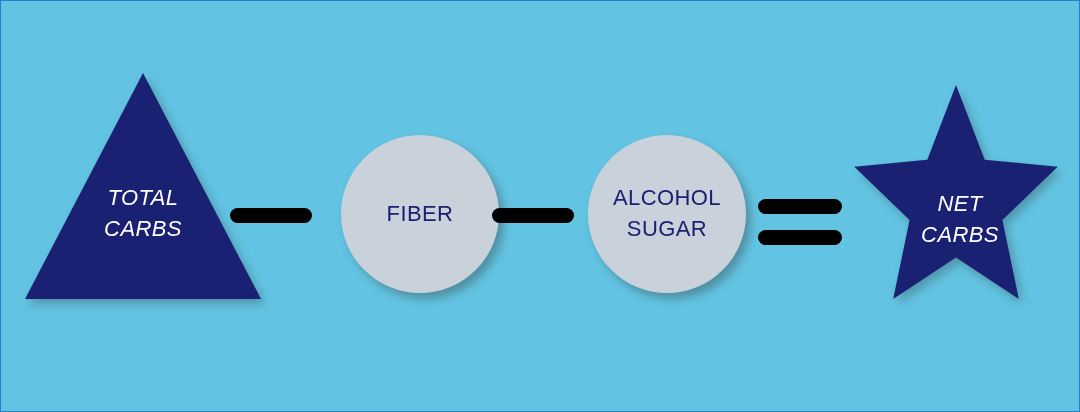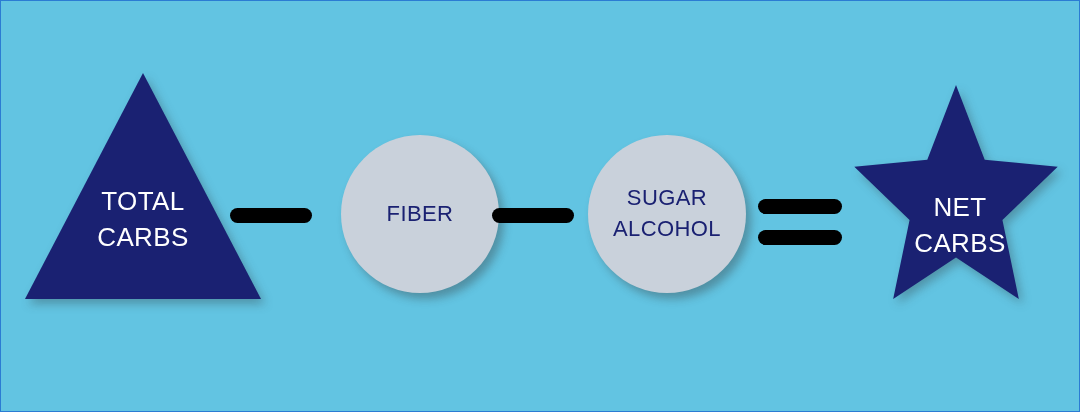--- a/index.html
+++ b/index.html
@@ -70,9 +70,10 @@
   .label{
     position:absolute;
     text-align:center;
-    font-size:26px;
+    font-size:22px;
     letter-spacing:0.4px;
     line-height:1.4;
+    font-style:italic;
   }
   .label-on-navy{color:var(--label-on-navy);}
   .tri-label{

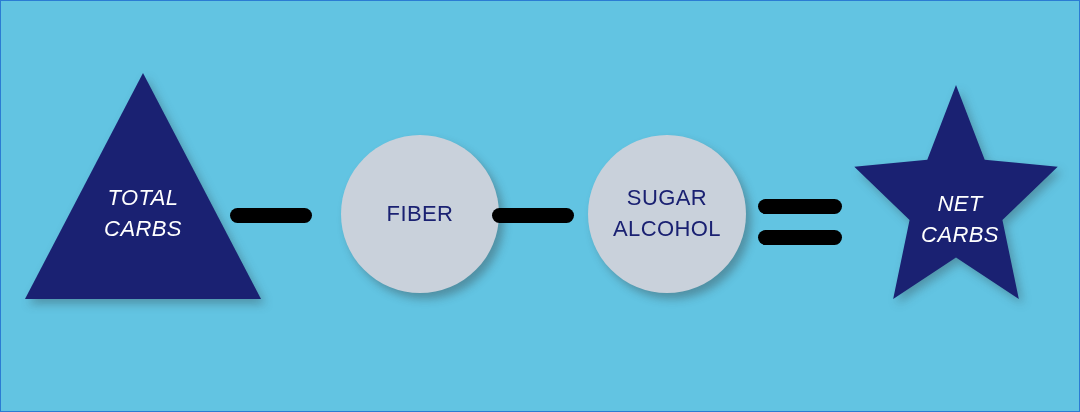--- a/index.html
+++ b/index.html
@@ -114,8 +114,8 @@
 
   <div class="circle circle-sugar">
     <div class="circle-label">
+      <div>ALCOHOL</div>
       <div>SUGAR</div>
-      <div>ALCOHOL</div>
     </div>
   </div>
 

